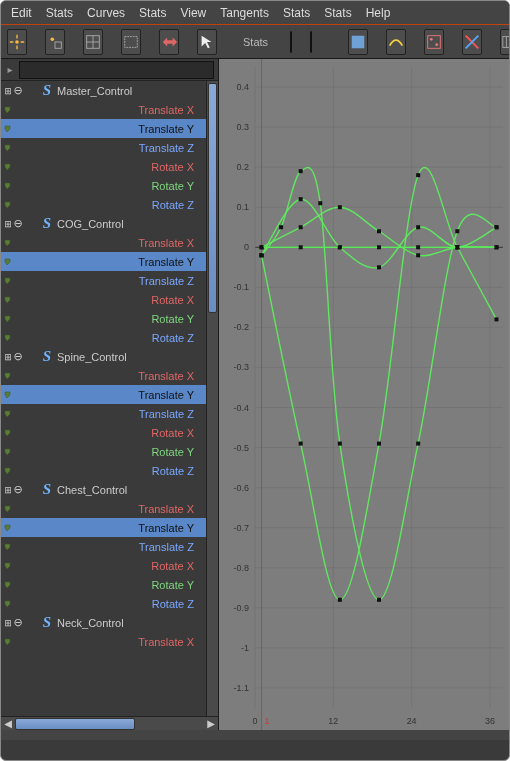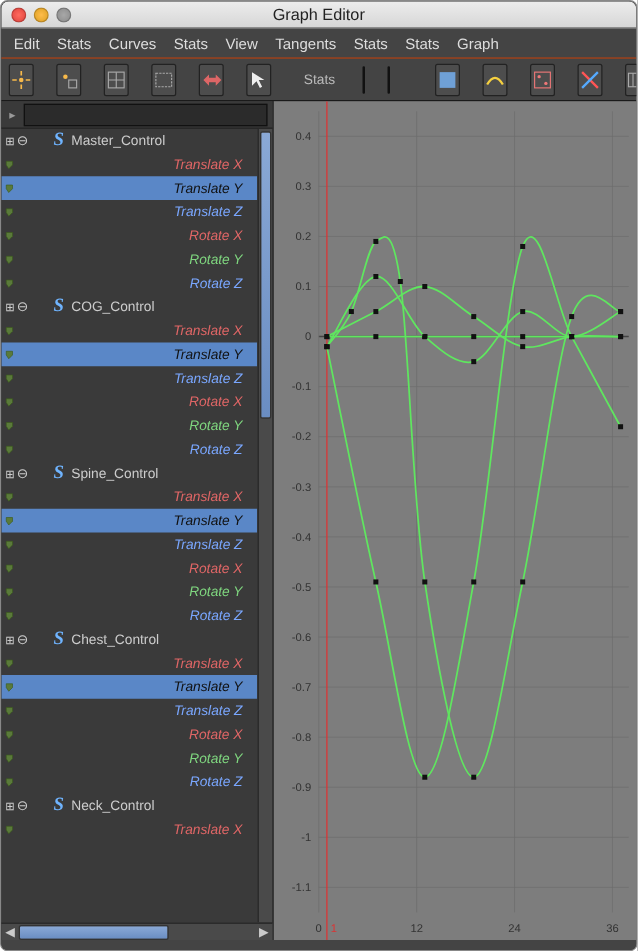--- a/index.html
+++ b/index.html
@@ -52,14 +52,6 @@
 <body>
 
 <div class="window">
-  <div class="titlebar">
-    <div class="traffic">
-      <div class="tl red"></div>
-      <div class="tl yel"></div>
-      <div class="tl grn"></div>
-    </div>
-    <div class="title">Graph Editor</div>
-  </div>
 
   <div class="menubar">
     <span>Edit</span>

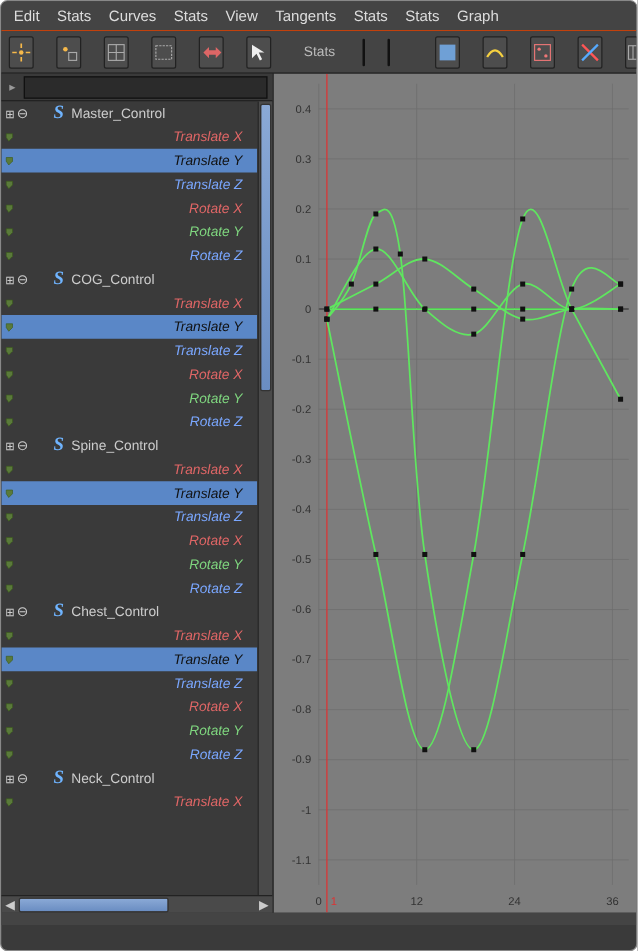--- a/index.html
+++ b/index.html
@@ -62,7 +62,7 @@
     <span>Tangents</span>
     <span>Stats</span>
     <span>Stats</span>
-    <span>Graph</span>
+    <span>Help</span>
   </div>
 
   <div class="toolbar">

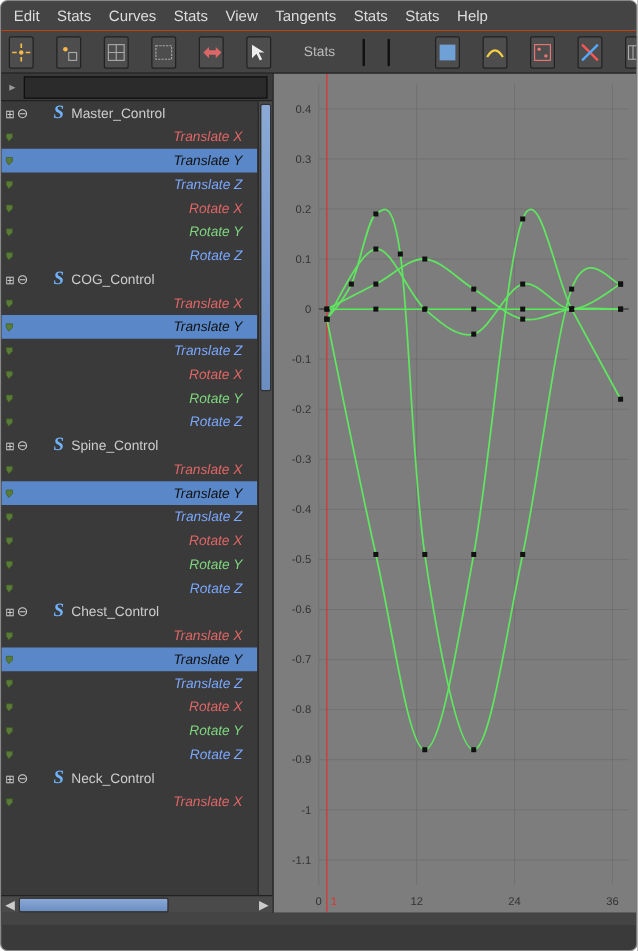--- a/index.html
+++ b/index.html
@@ -34,7 +34,7 @@
   .row.node .s-icon{width:20px;text-align:center;}
   .row.attr{padding-left:0;}
   .row.attr .pin{width:10px;height:10px;margin-left:2px;margin-right:6px;}
-  .row.attr .label{flex:1;text-align:right;padding-right:12px;font-style:italic;}
+  .row.attr .label{flex:1;text-align:right;padding-right:12px;}
   .row.sel{background:#5a87c7;}
   .row.sel .label{color:#111 !important;}
   .tx{color:#e06666;} .ty{color:#7fd67f;} .tz{color:#7aa7ff;}

